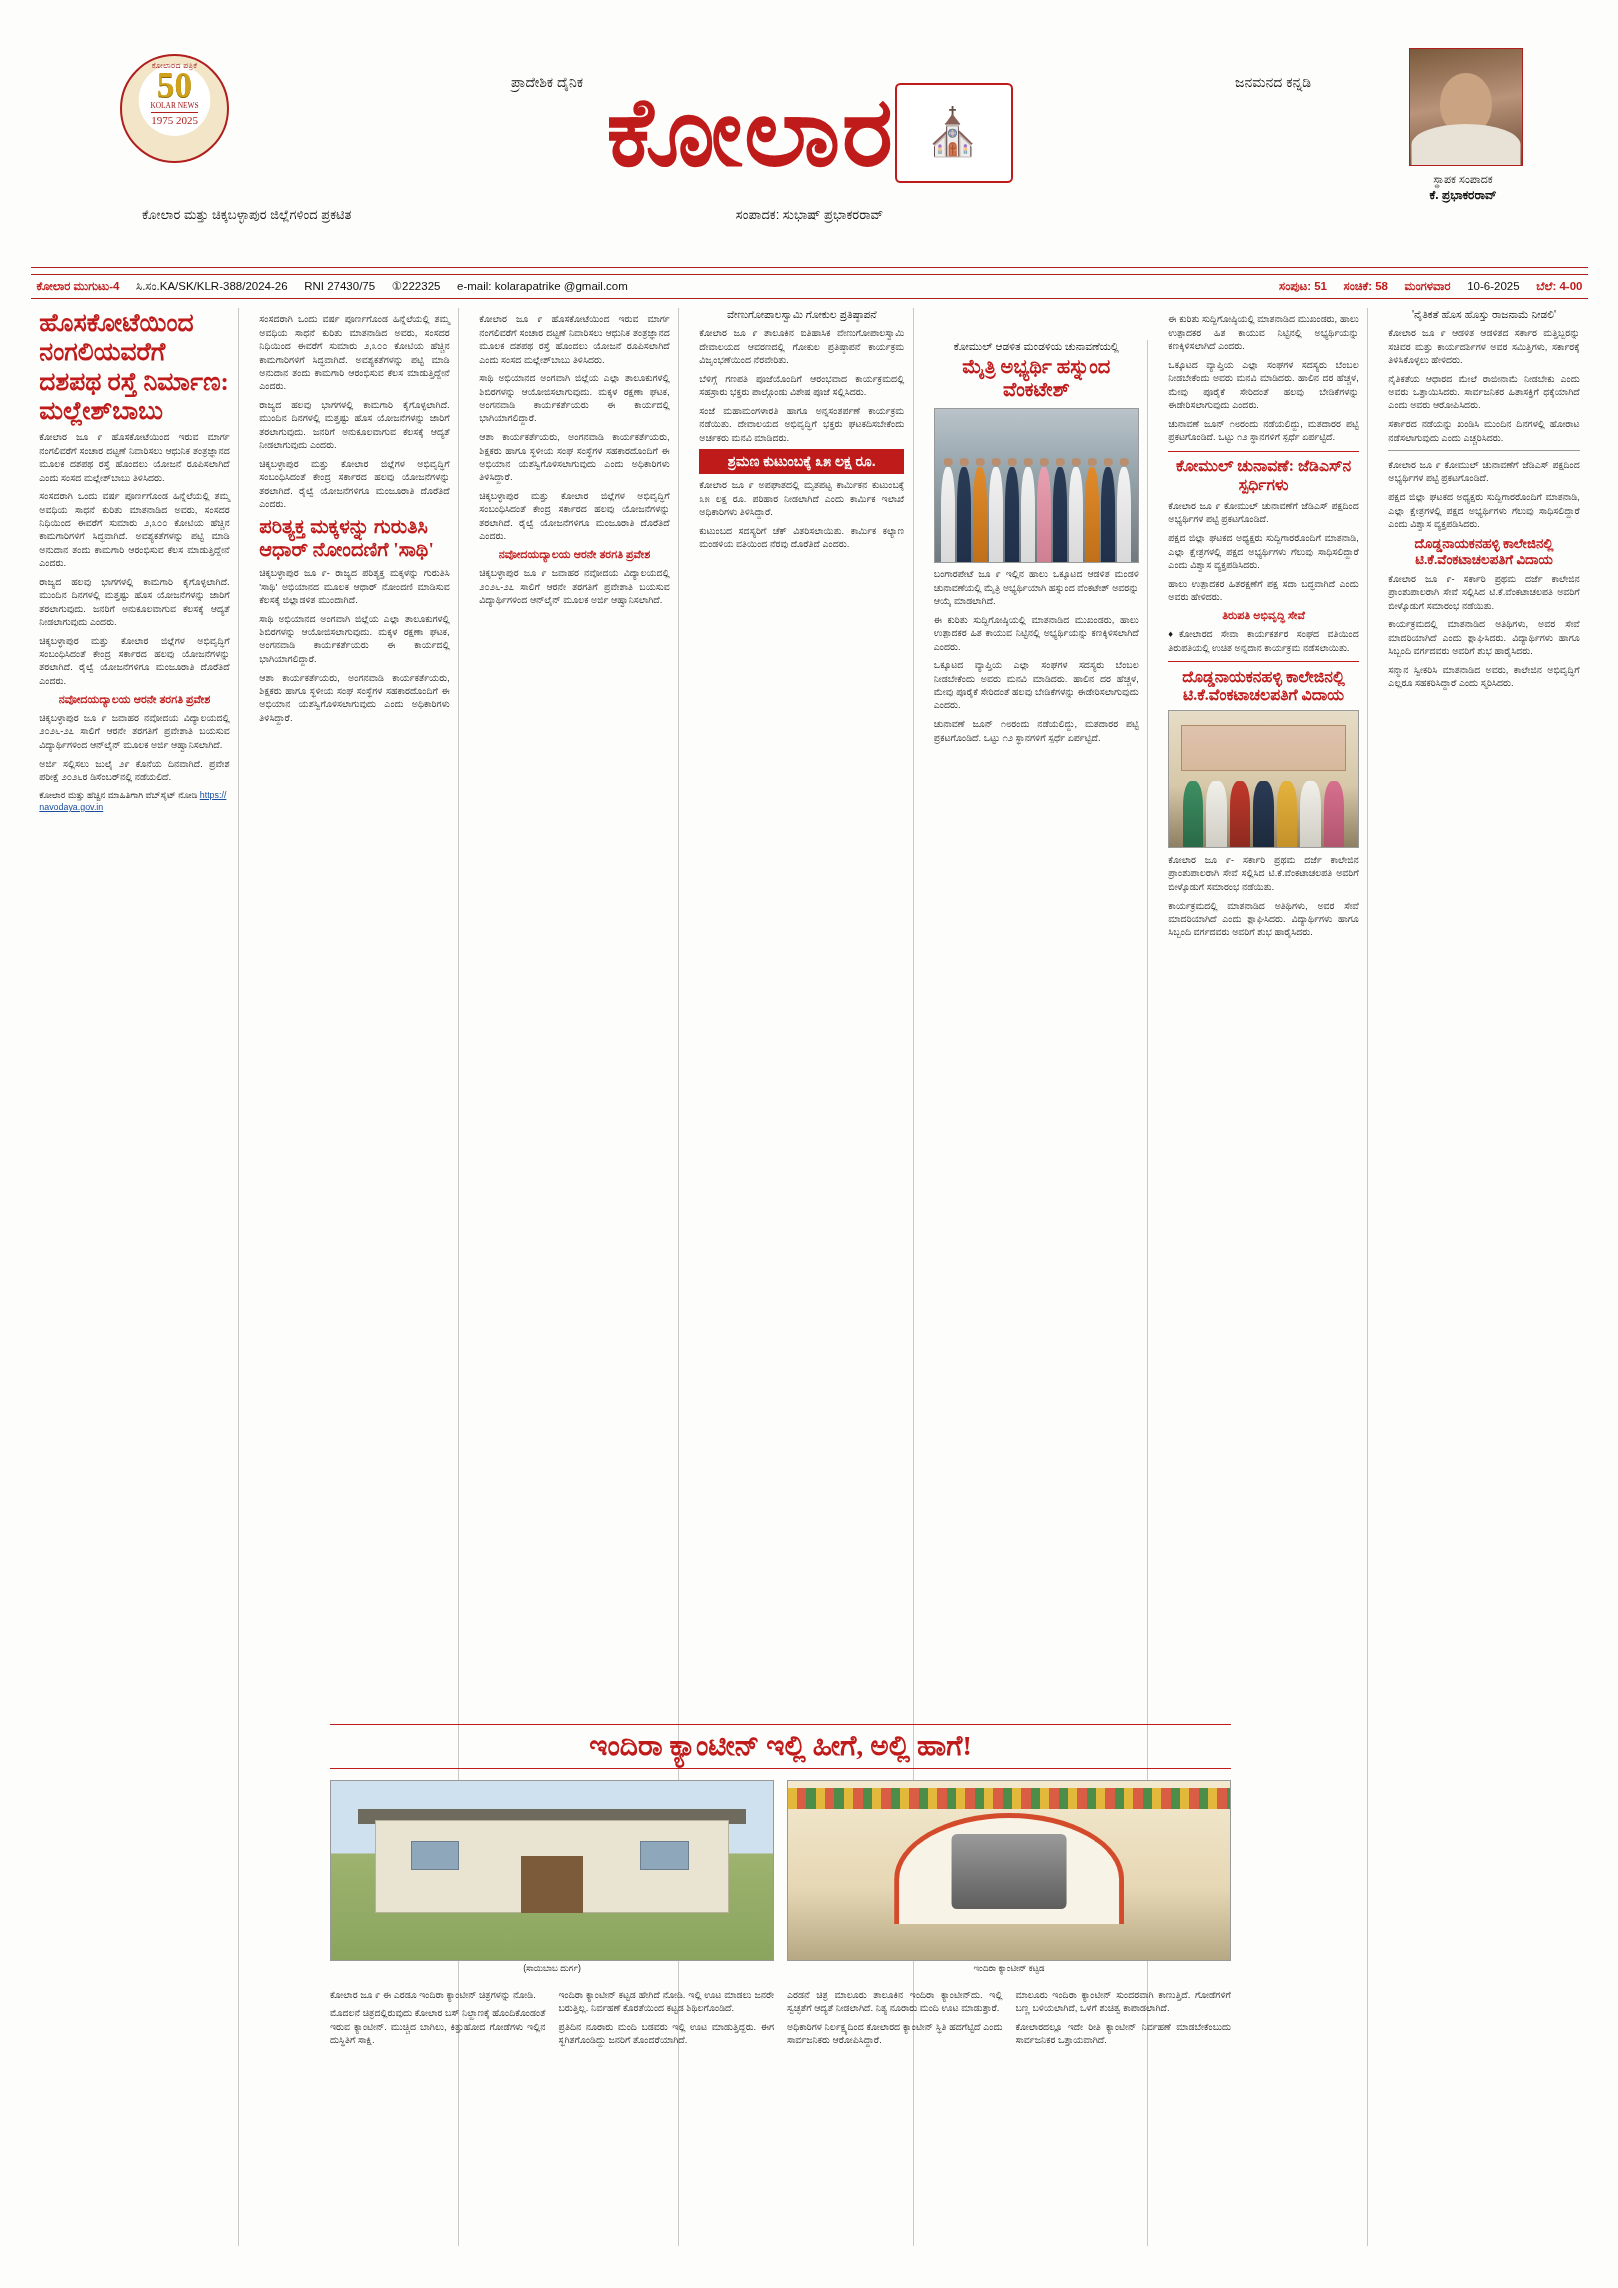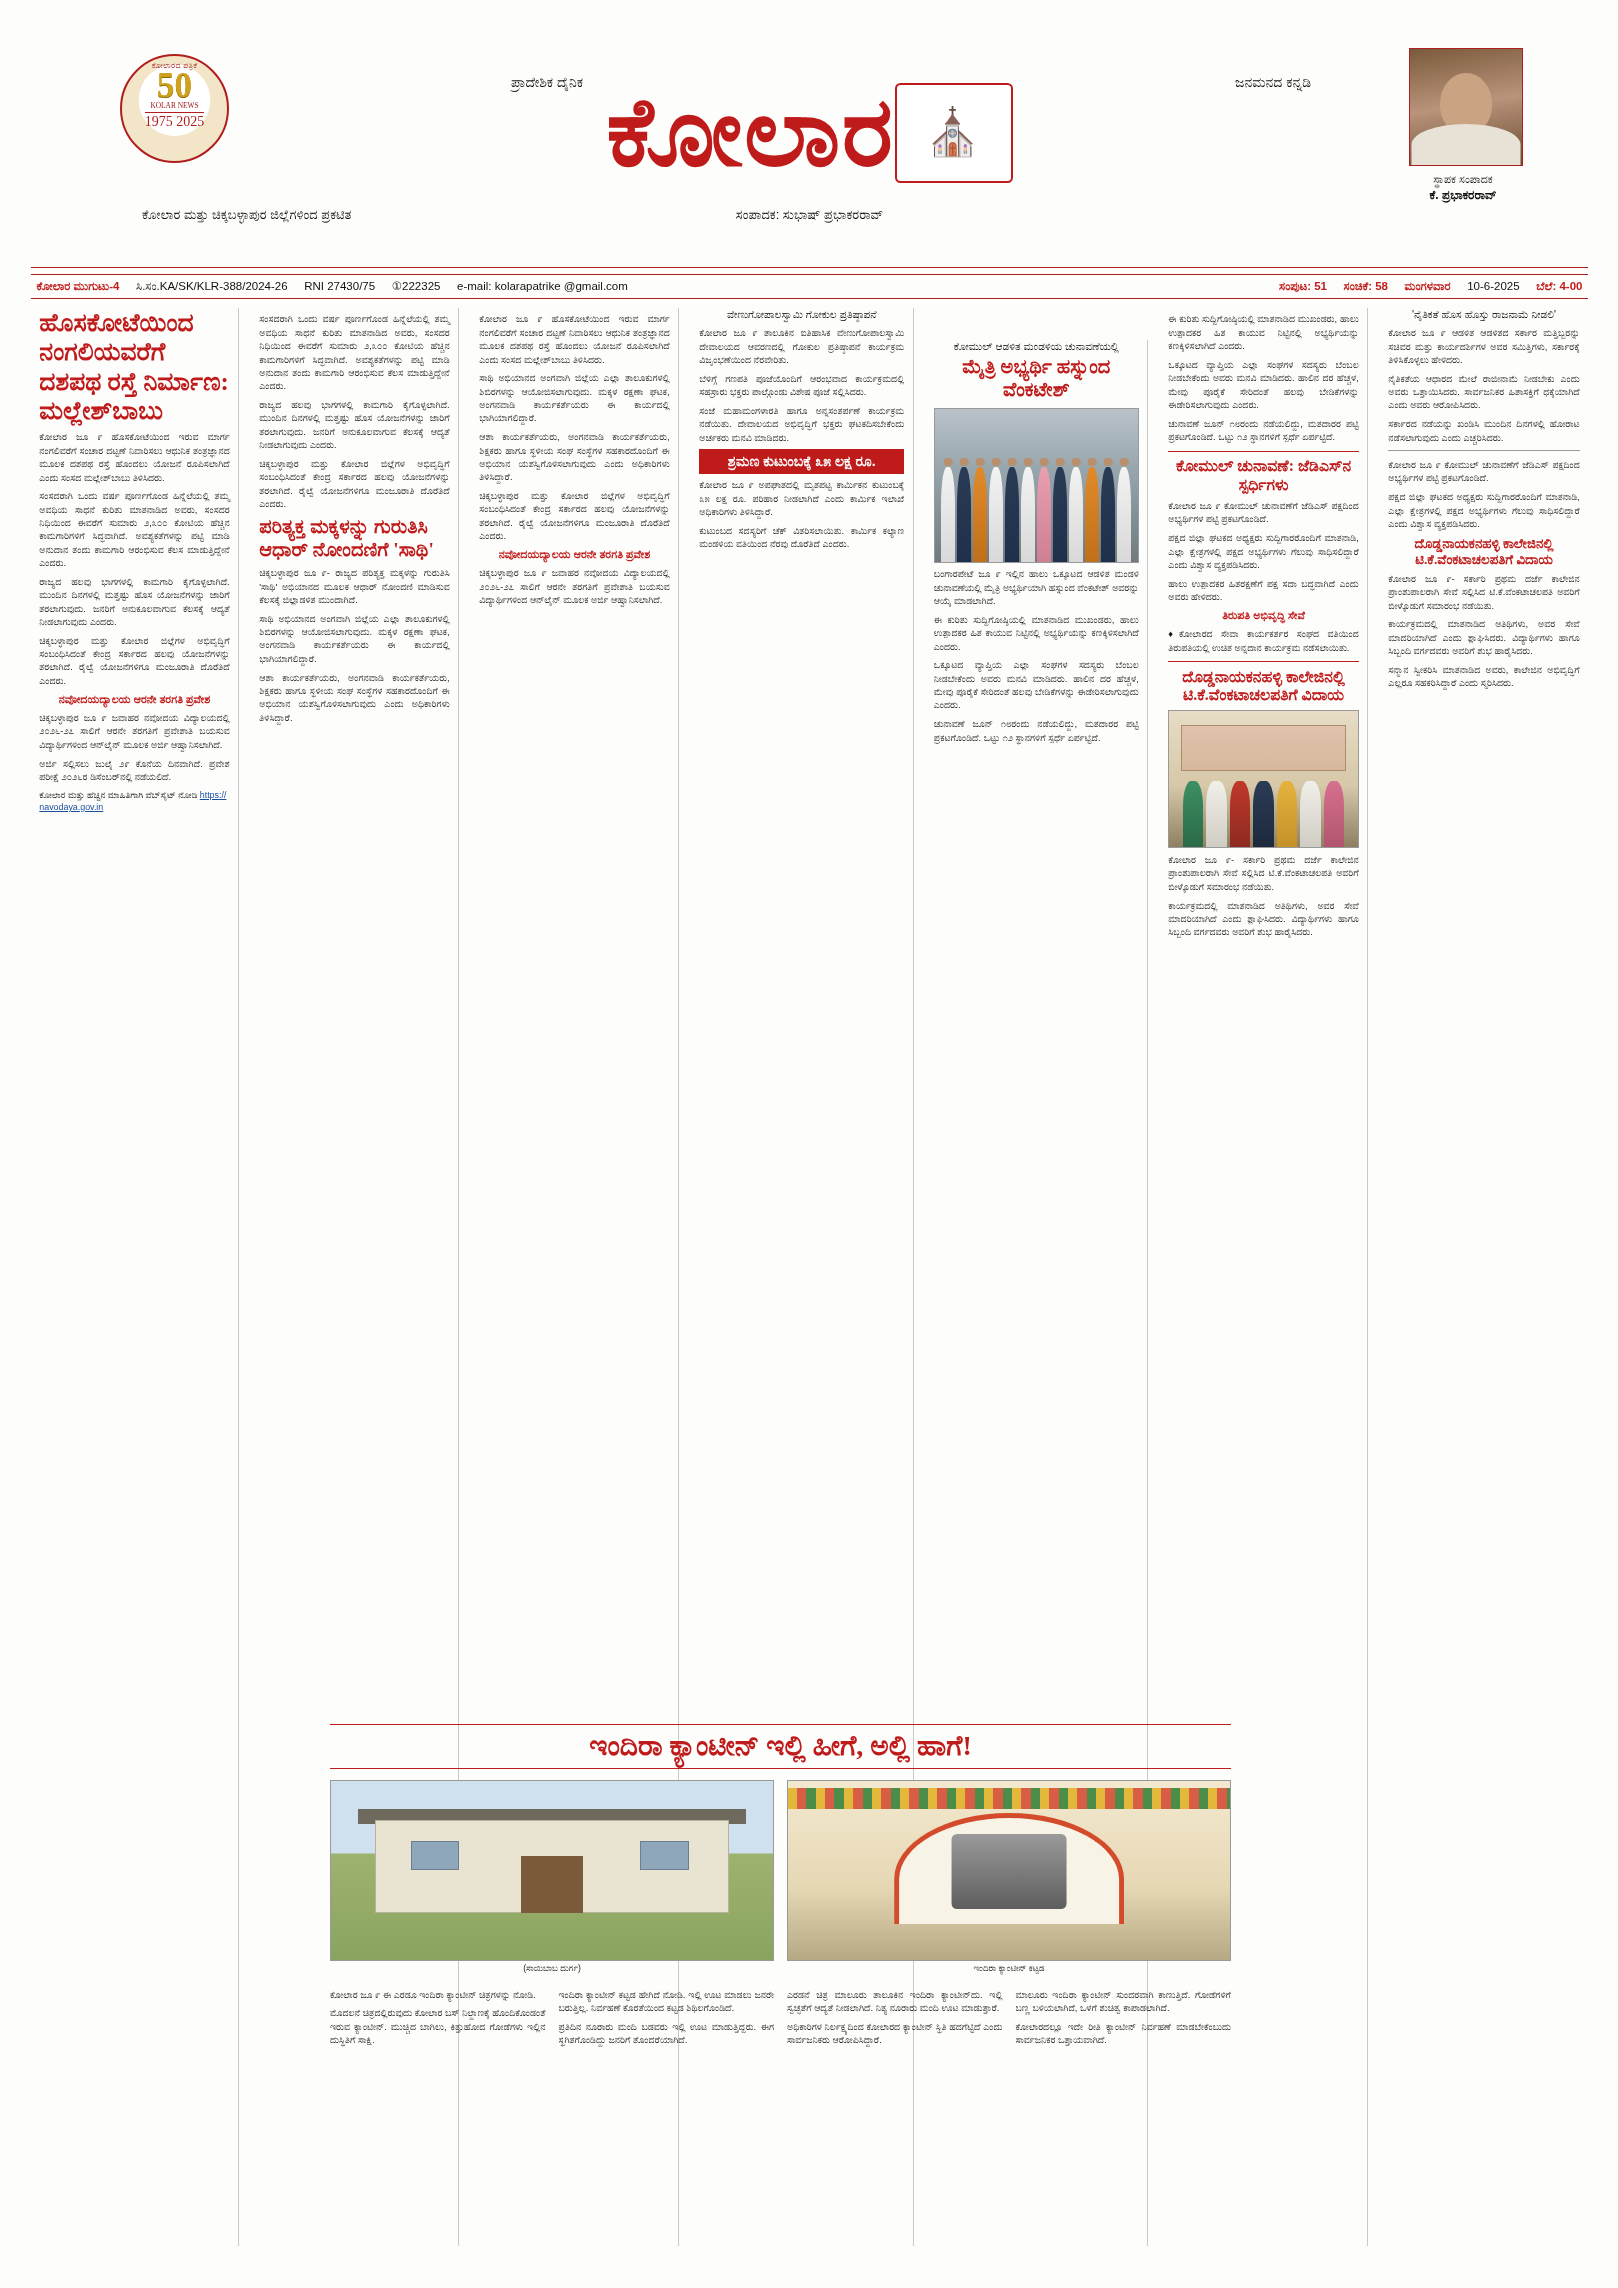--- a/index.html
+++ b/index.html
@@ -48,7 +48,7 @@
     font-size: 7.4px; color: #a01a1a; margin-bottom: 1.8px;
   }
   .logo-seal .years {
-    font-size: 14px; color: #b01e1e; border-top: 0.9px solid #b01e1e;
+    font-size: 11px; color: #b01e1e; border-top: 0.9px solid #b01e1e;
     padding-top: 0.9px;
   }
   .tagline-left {

